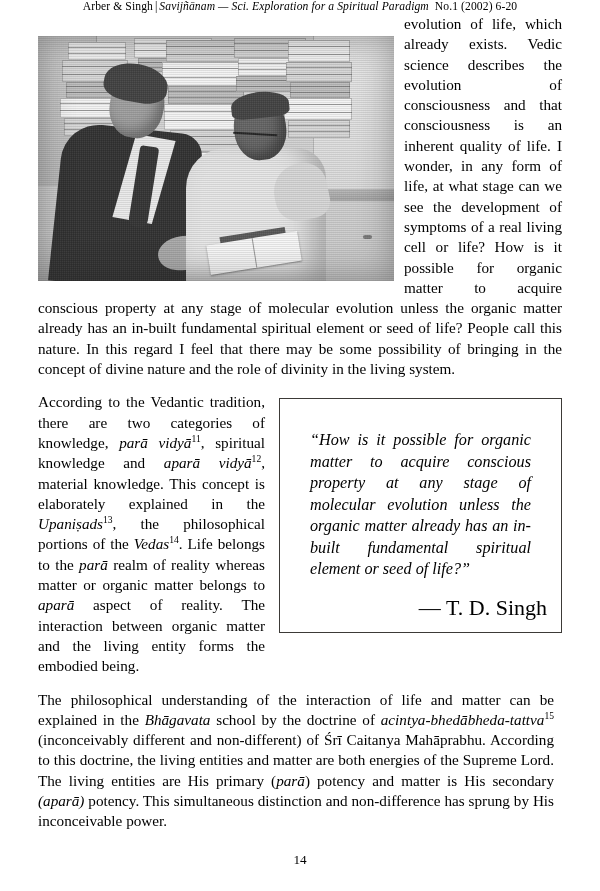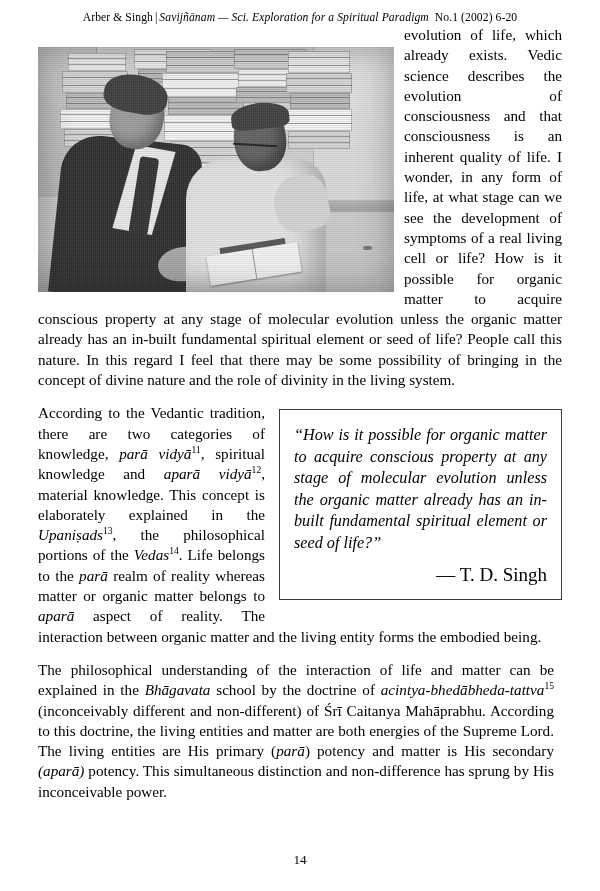--- a/index.html
+++ b/index.html
@@ -31,7 +31,6 @@
     font-size: 11.6px;
     line-height: 14px;
     text-align: center;
-    padding-top: 11px;
     white-space: nowrap;
     letter-spacing: 0.1px;
   }

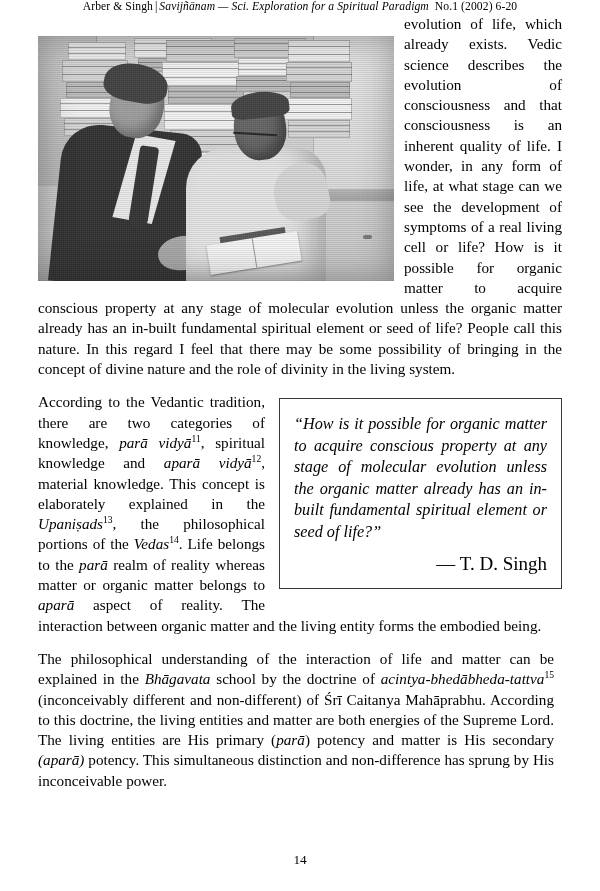--- a/index.html
+++ b/index.html
@@ -293,7 +293,7 @@
     font-size: 16.2px;
     line-height: 21.5px;
     text-align: justify;
-    margin: 0;
+    margin: 16px;
   }
   .pullquote .qattrib {
     font-size: 19px;

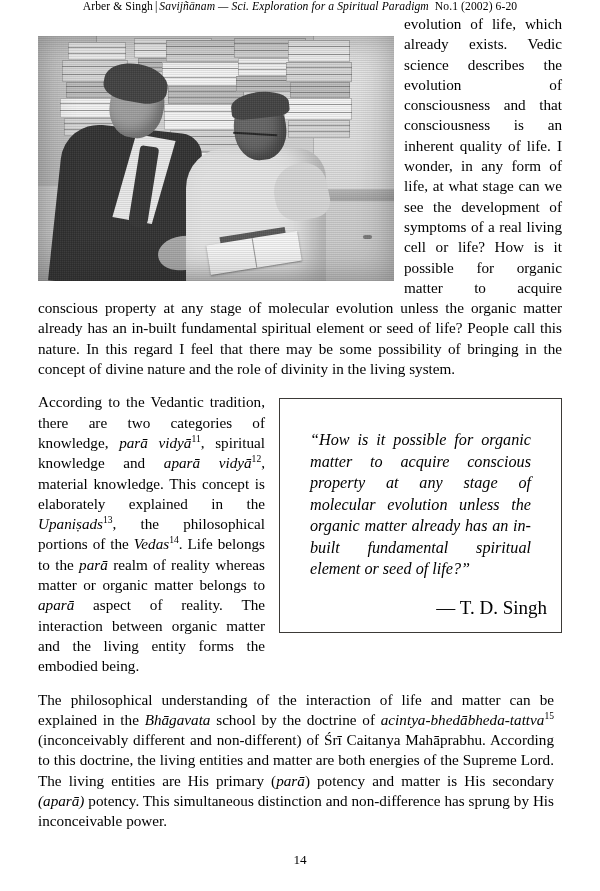--- a/index.html
+++ b/index.html
@@ -296,7 +296,7 @@
     margin: 16px;
   }
   .pullquote .qattrib {
-    font-size: 19px;
+    font-size: 22px;
     line-height: 22px;
     text-align: right;
     margin: 10px 0 0 0;

